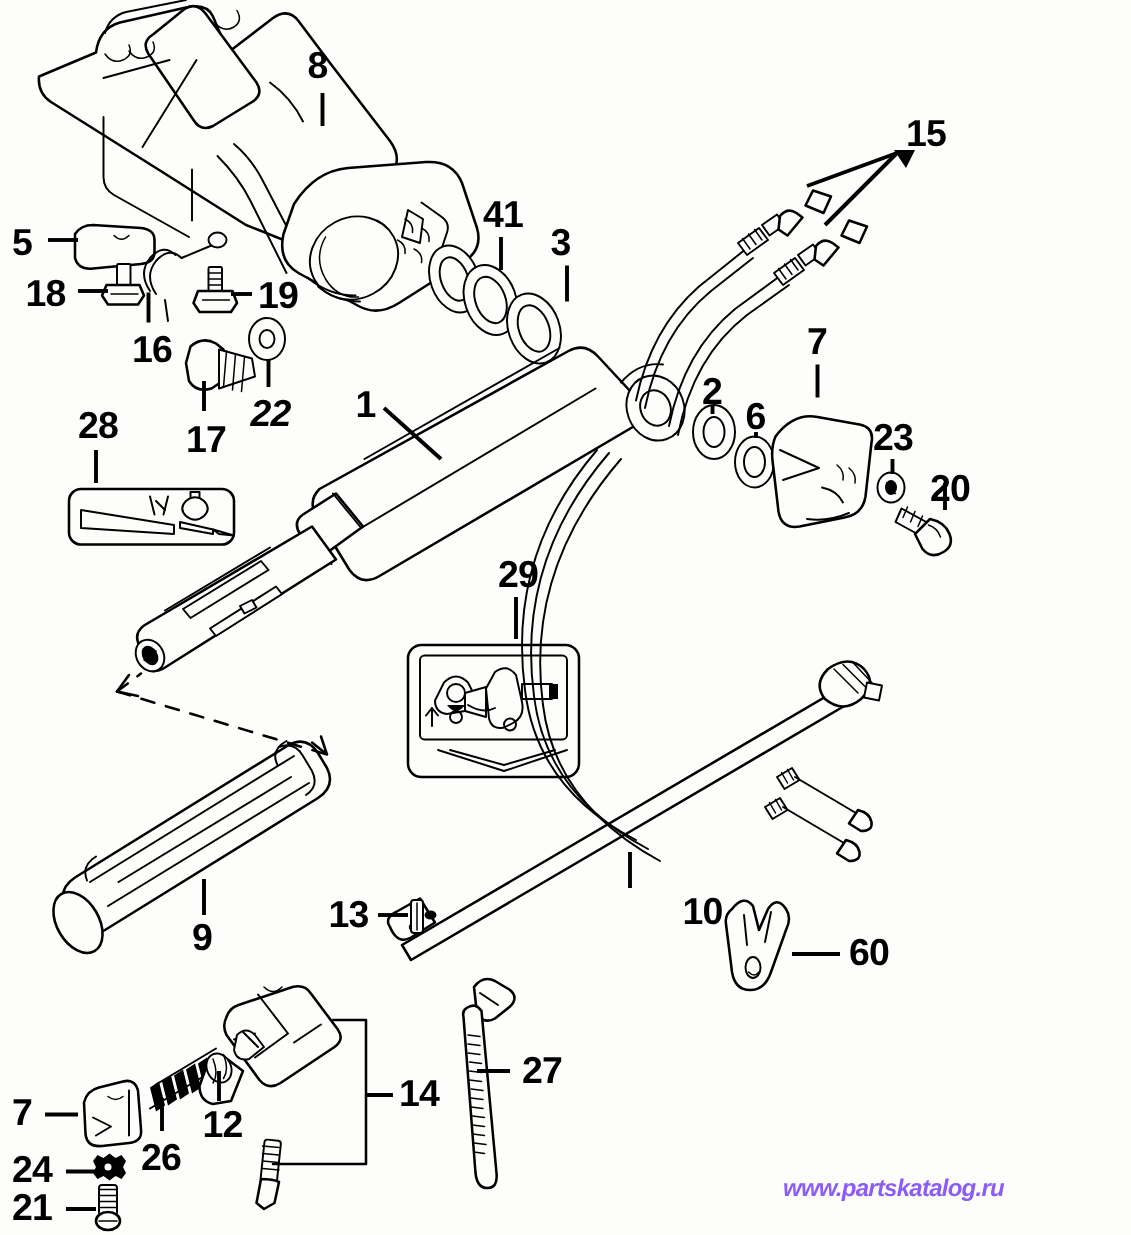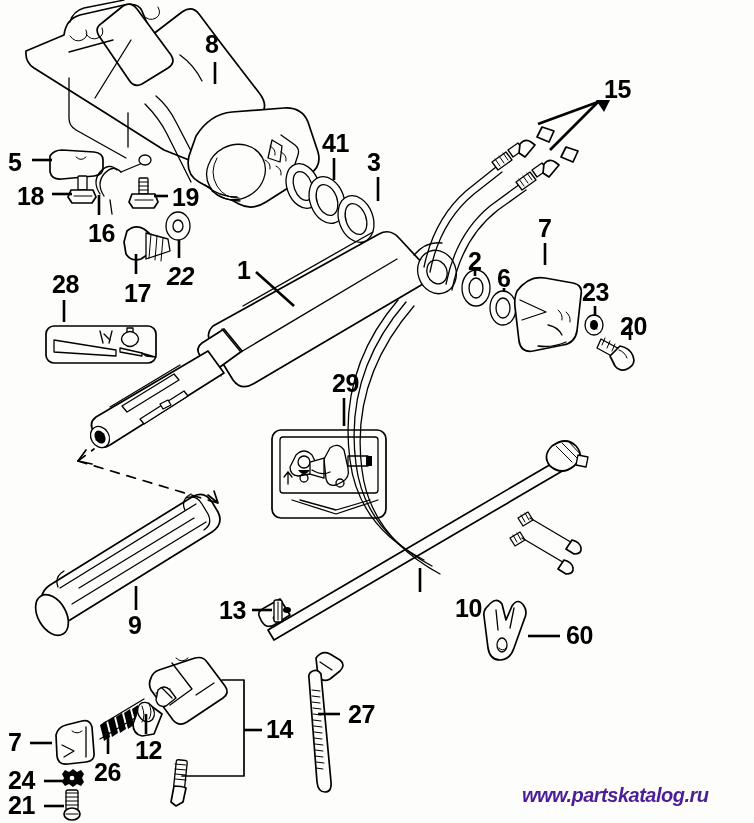--- a/index.html
+++ b/index.html
@@ -28,9 +28,9 @@
     font-family:"Liberation Sans",sans-serif;
     font-style:italic;
     font-weight:bold;
-    font-size:20px;
+    font-size:16px;
     letter-spacing:-0.5px;
-    color:#4c1d95;
+    color:#8b5cf6;
     white-space:nowrap;
   }
 </style>

